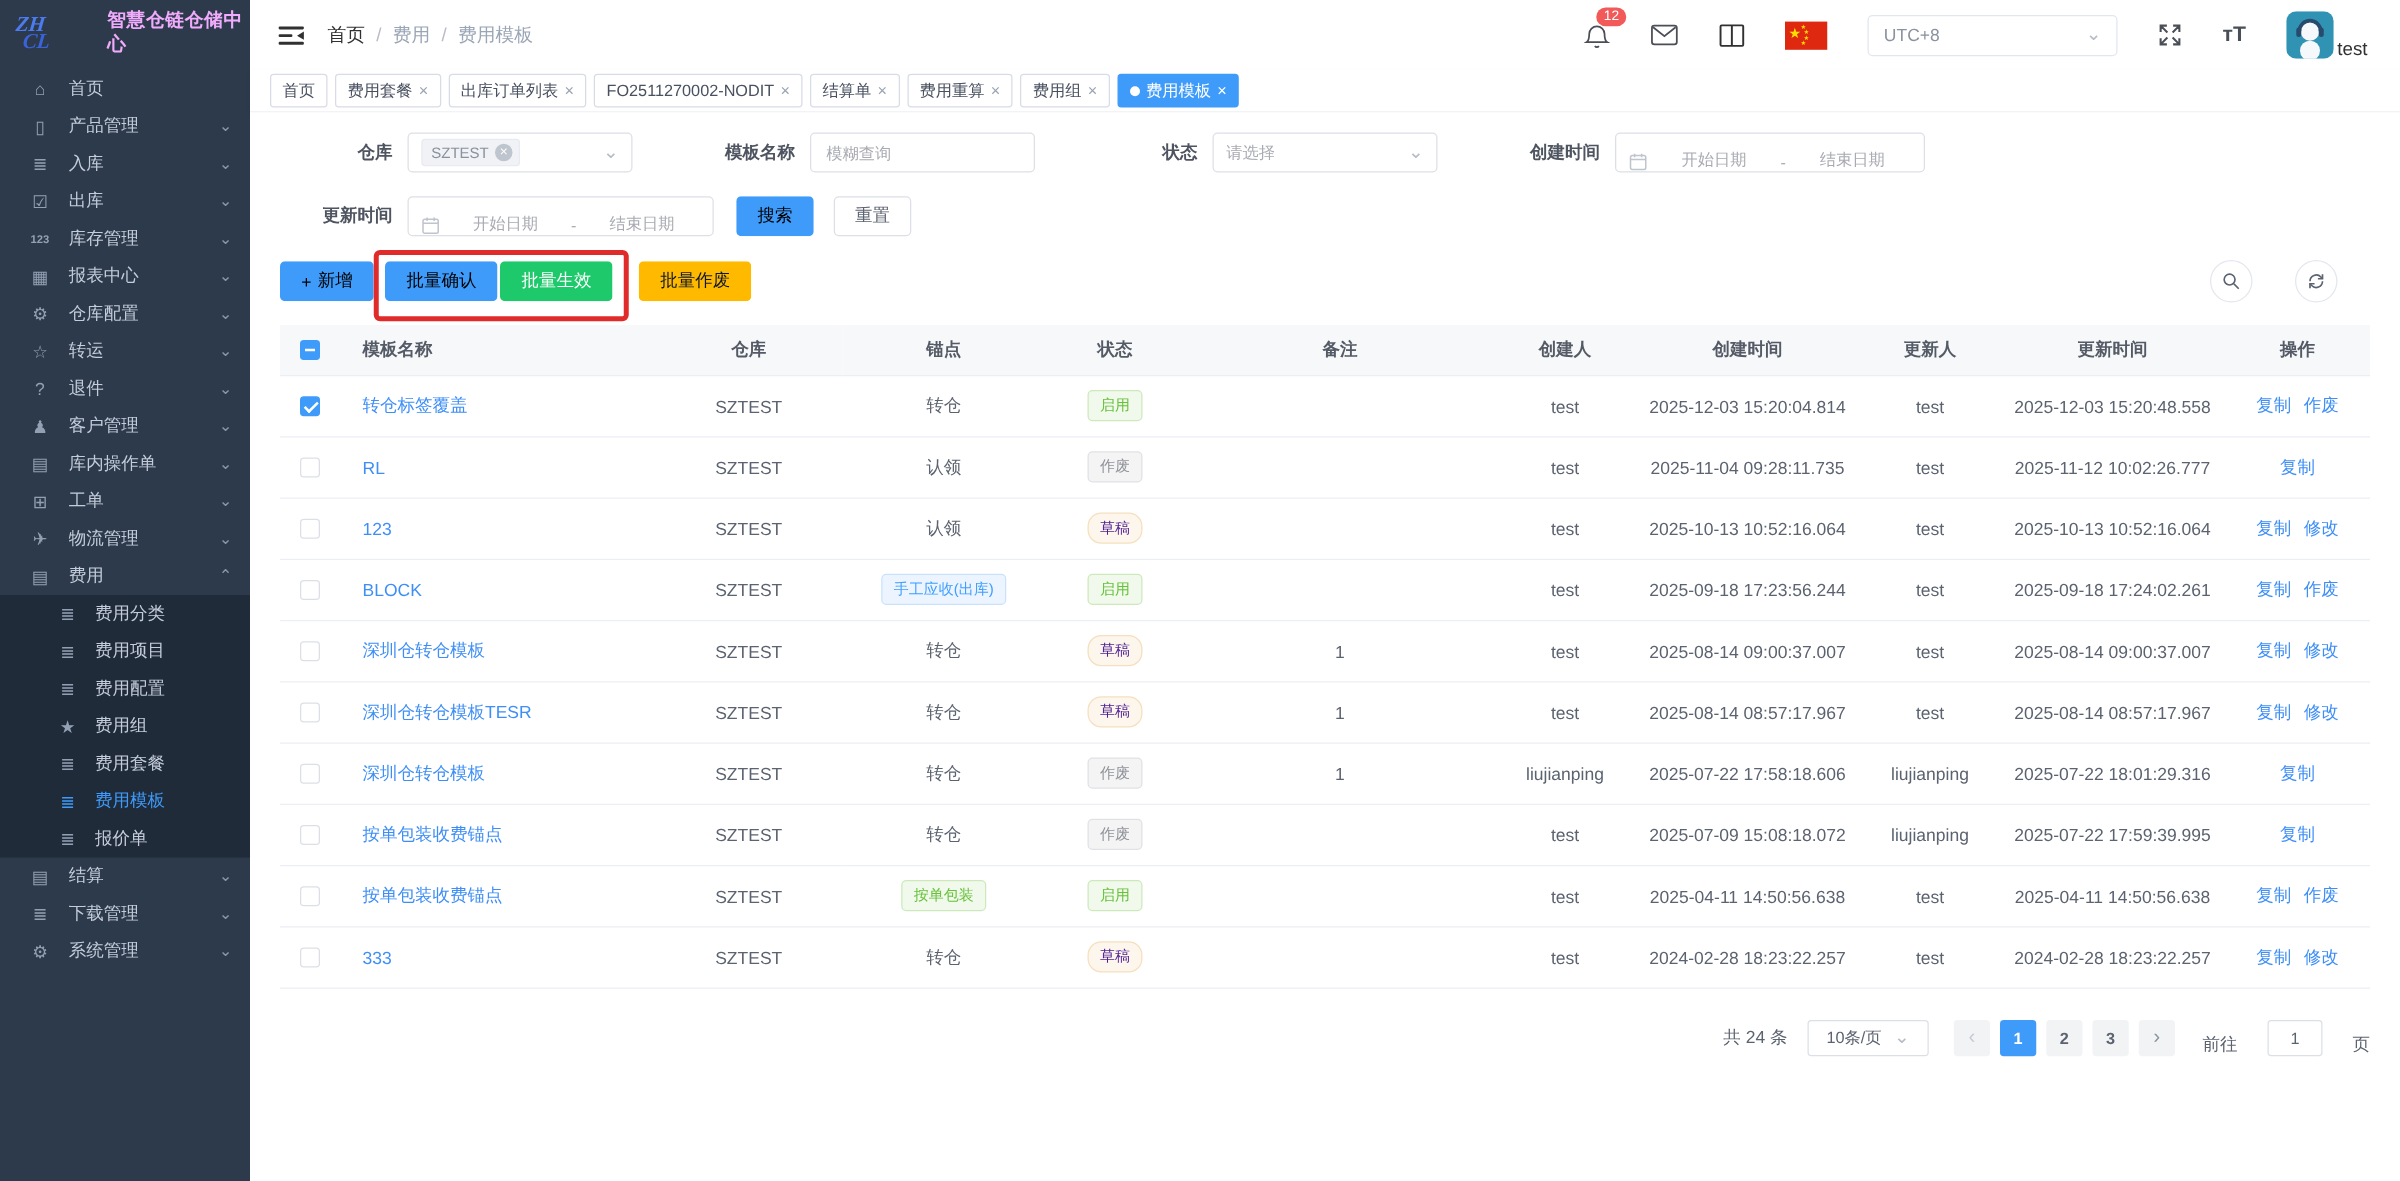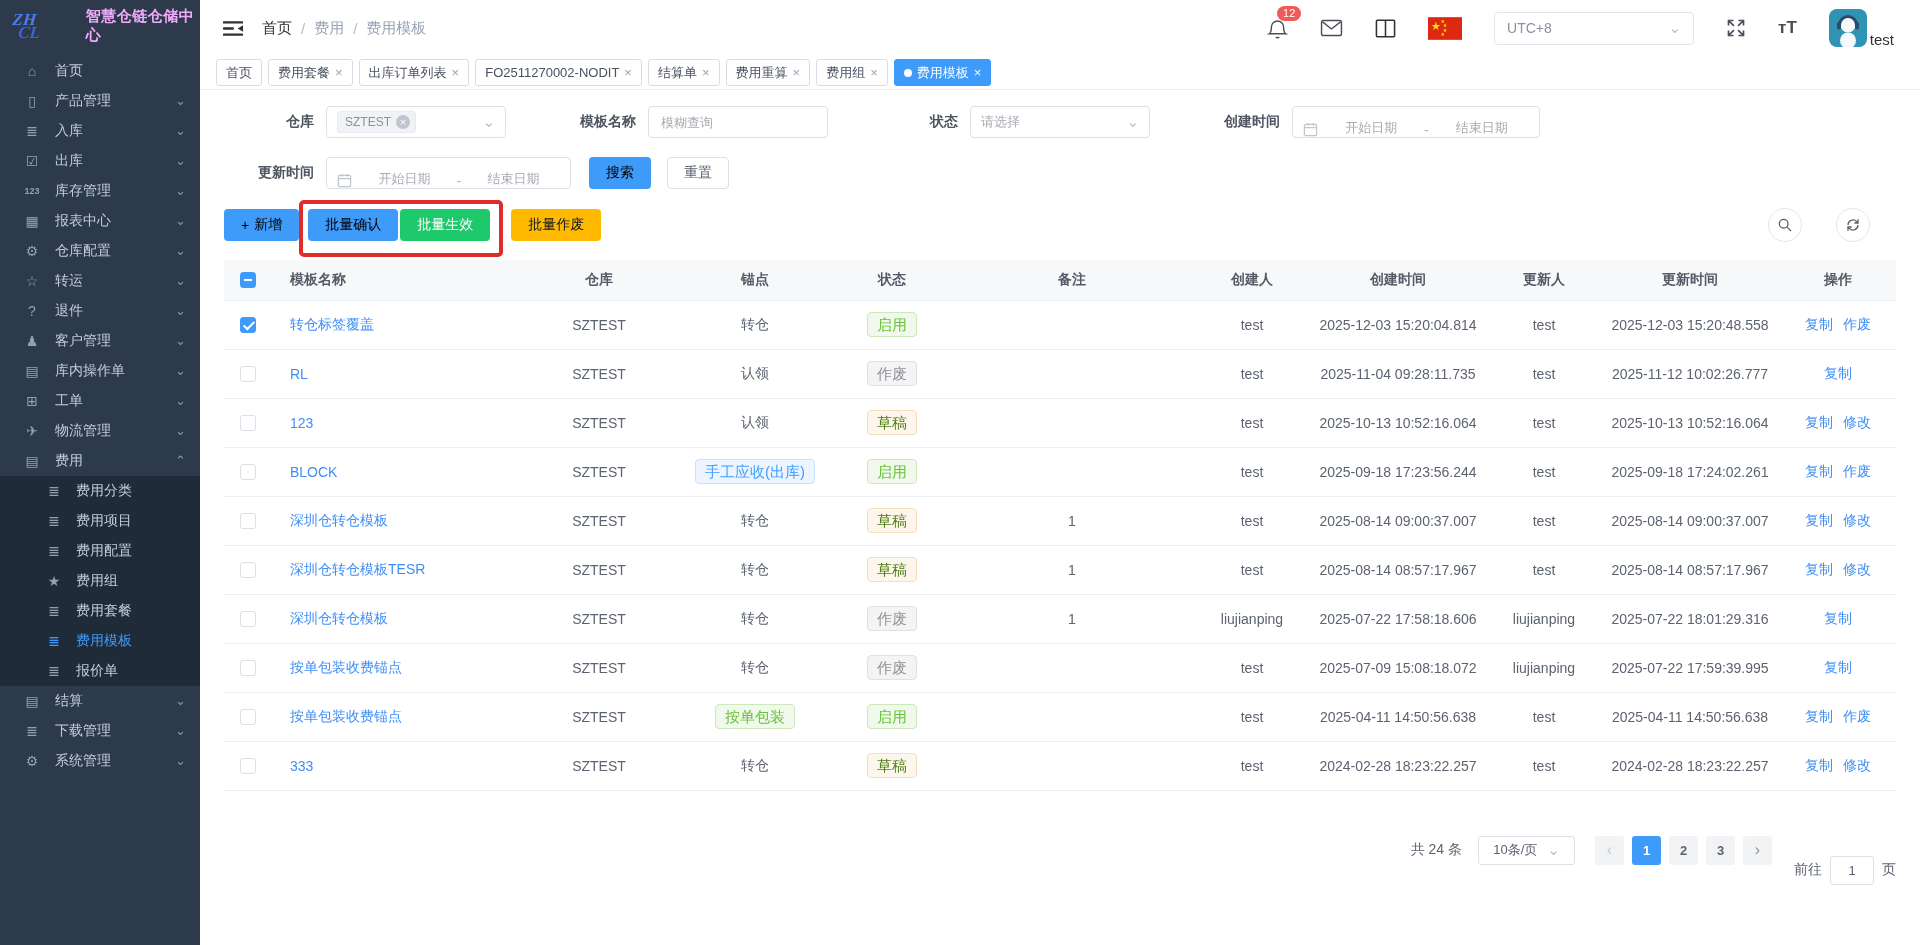--- a/index.html
+++ b/index.html
@@ -100,7 +100,7 @@
   .cb.checked::after { content:""; position:absolute; left:5px; top:1px; width:4px; height:9px;
     border:solid #fff; border-width:0 2px 2px 0; transform:rotate(45deg);}
   .cb.indeterminate::after { content:""; position:absolute; left:3px; right:3px; top:6px; height:2px; background:#fff;}
-  .tag { display:inline-block; height:25px; line-height:23px; padding:0 9px; border-radius:4px; font-size:15px; border:1px solid;}
+  .tag { display:inline-block; height:25px; line-height:23px; padding:0 9px; border-radius:4px; font-size:12px; border:1px solid;}
   .tag-success { color:#67c23a; background:#f0f9eb; border-color:#cde9bc; }
   .tag-info    { color:#909399; background:#f4f4f5; border-color:#dfe1e5; }
   .tag-warning { color:#4d7c0f; background:#fdf6ec; border-color:#f5dfbe; }

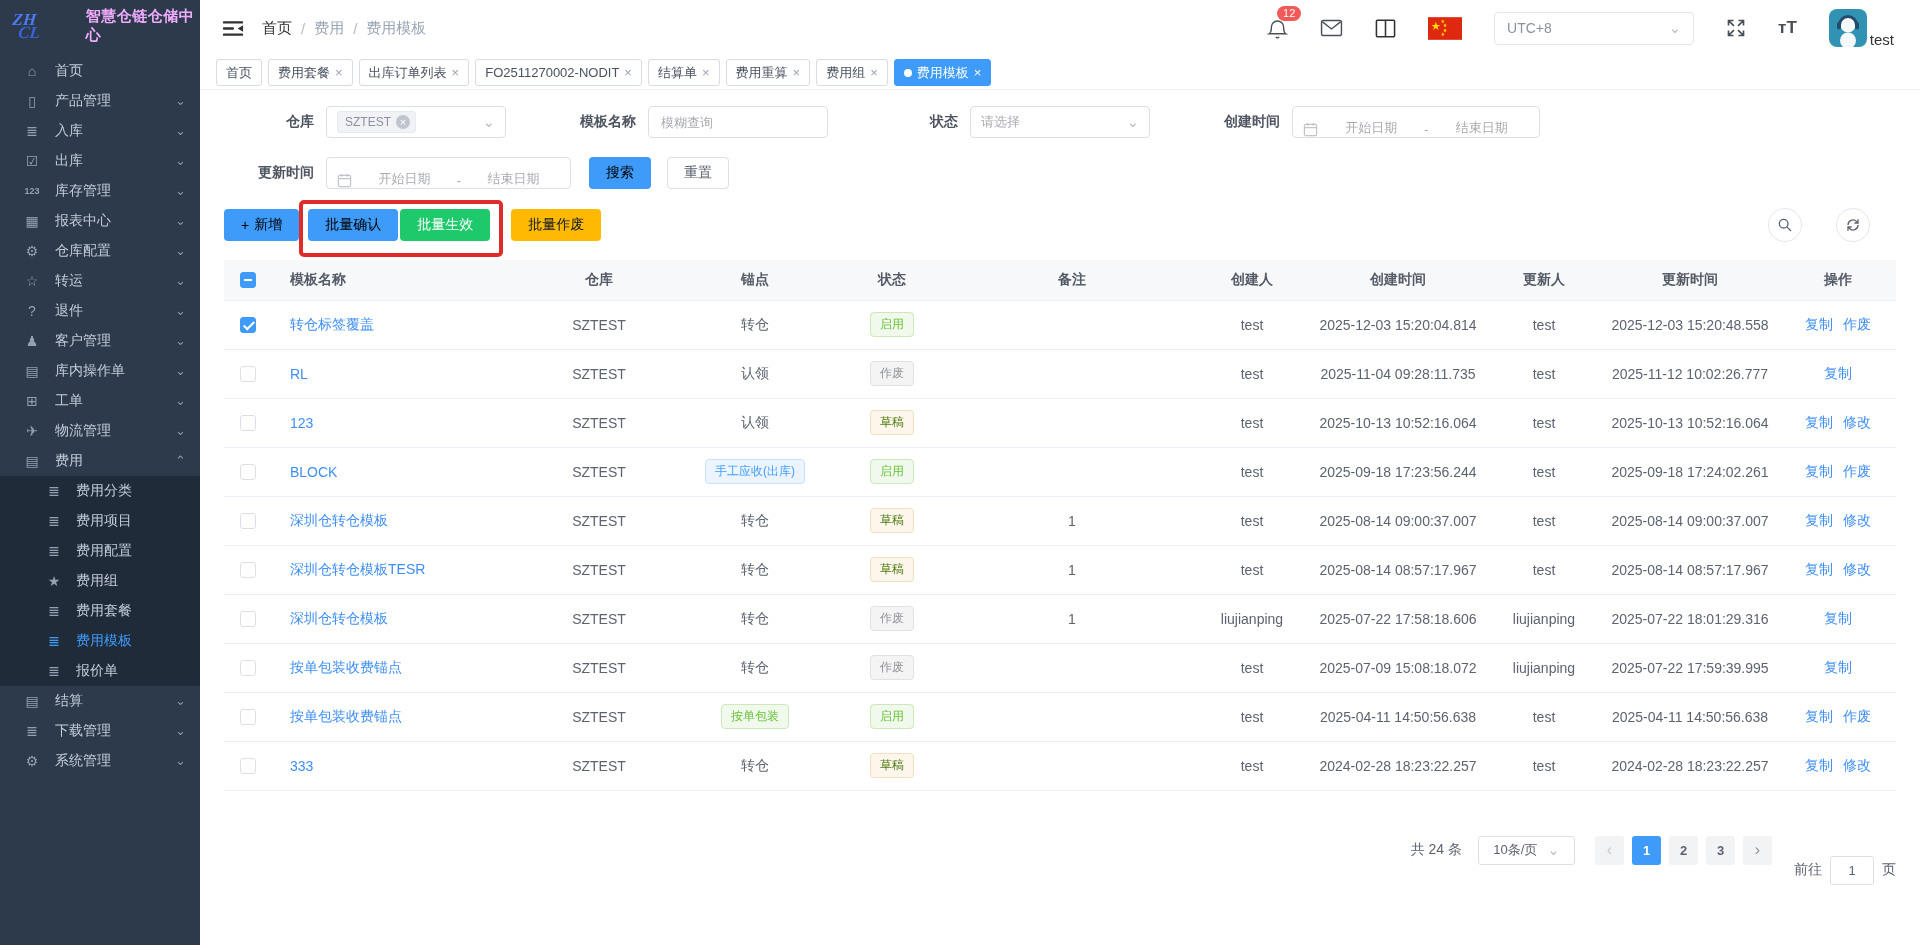--- a/index.html
+++ b/index.html
@@ -103,7 +103,7 @@
   .tag { display:inline-block; height:25px; line-height:23px; padding:0 9px; border-radius:4px; font-size:12px; border:1px solid;}
   .tag-success { color:#67c23a; background:#f0f9eb; border-color:#cde9bc; }
   .tag-info    { color:#909399; background:#f4f4f5; border-color:#dfe1e5; }
-  .tag-warning { color:#4d7c0f; background:#fdf6ec; border-color:#f5dfbe; }
+  .tag-warning { color:#4c1d95; background:#fdf6ec; border-color:#f5dfbe;border-radius:11px; }
   .tag-primary { color:#409eff; background:#ecf5ff; border-color:#c9e2fb; }
   .act-link { color:#3e8ef7; text-decoration:none; margin:0 5px; cursor:pointer; }
   

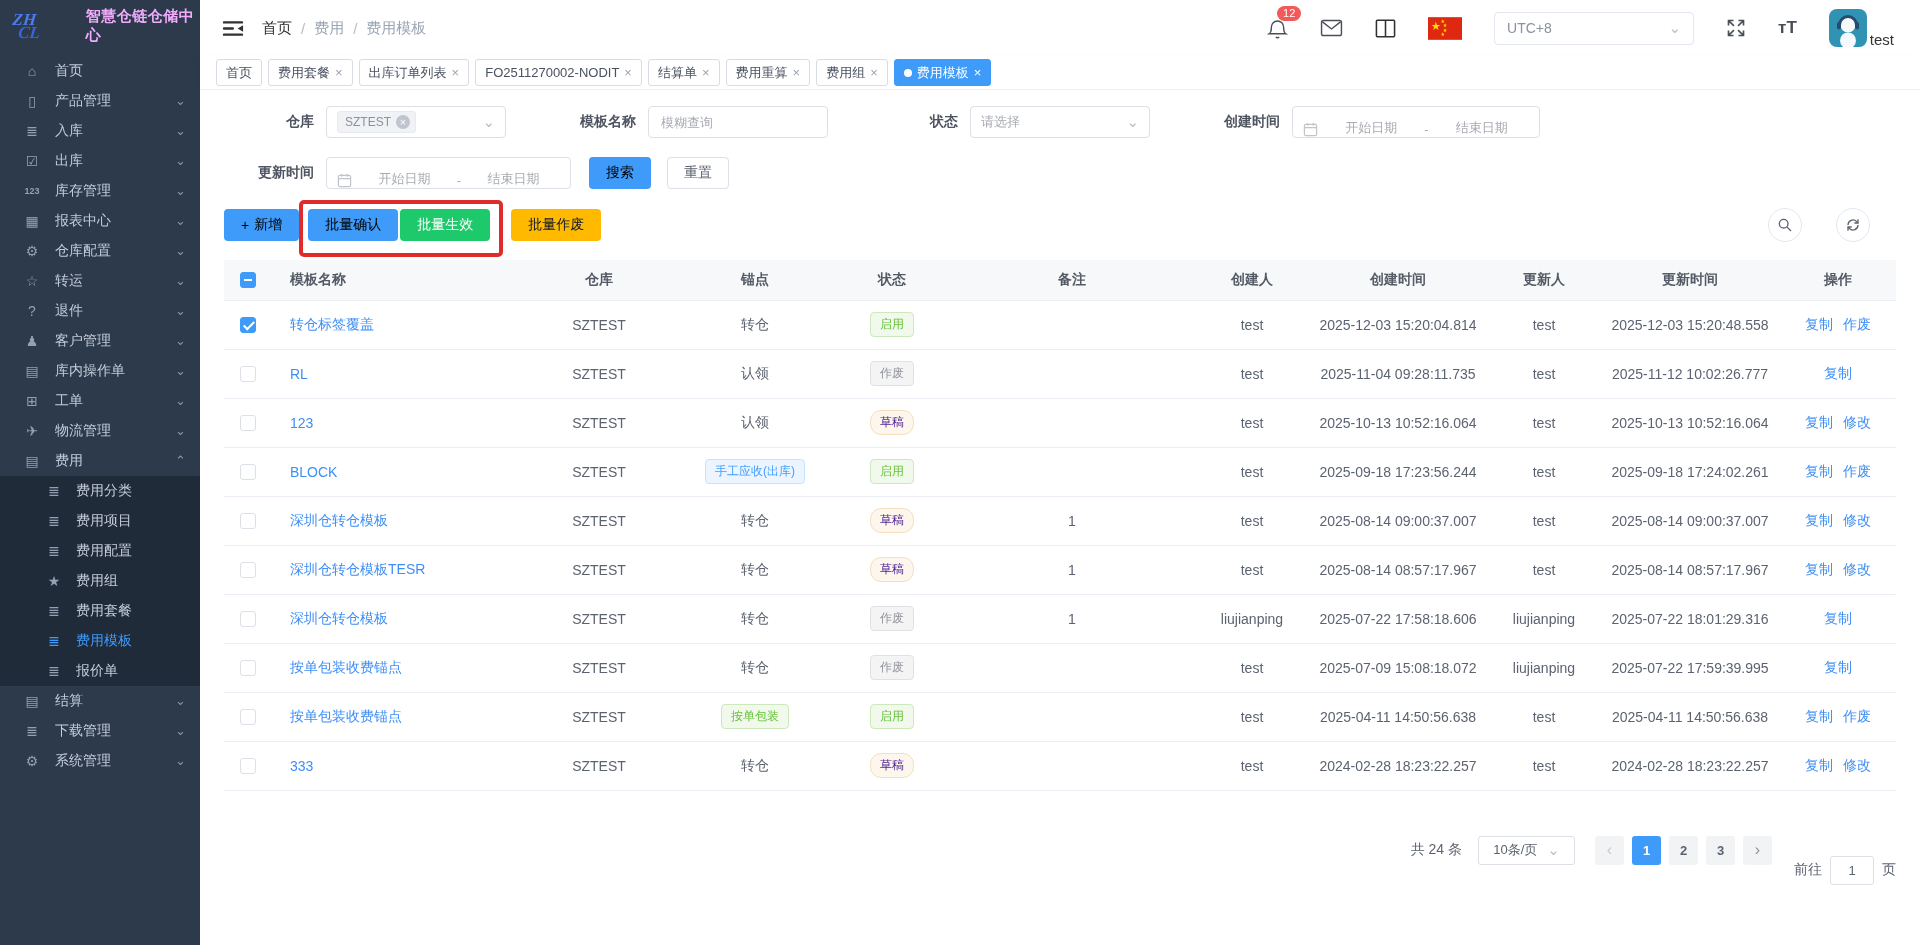--- a/index.html
+++ b/index.html
@@ -116,7 +116,7 @@
   .pg-btn.arrow { color:#8b93a1; font-size:16px; font-weight:normal;}
   .pg-btn.disabled { color:#c6cad2; cursor:default; }
   .pg-btn.active { background:#3f9bfa; color:#fff; }
-  .pg-goto { display:flex; align-items:center; gap:8px; margin-left:14px;margin-top:40px;}
+  .pg-goto { display:flex; align-items:flex-end; gap:24px; margin-left:14px;}
   .pg-goto input { width:44px; height:29px; border:1px solid #dcdfe6; border-radius:3px; text-align:center;
     font-size:13px; color:#5c6370; outline:none; font-family:inherit;}
   svg { display:block; }

